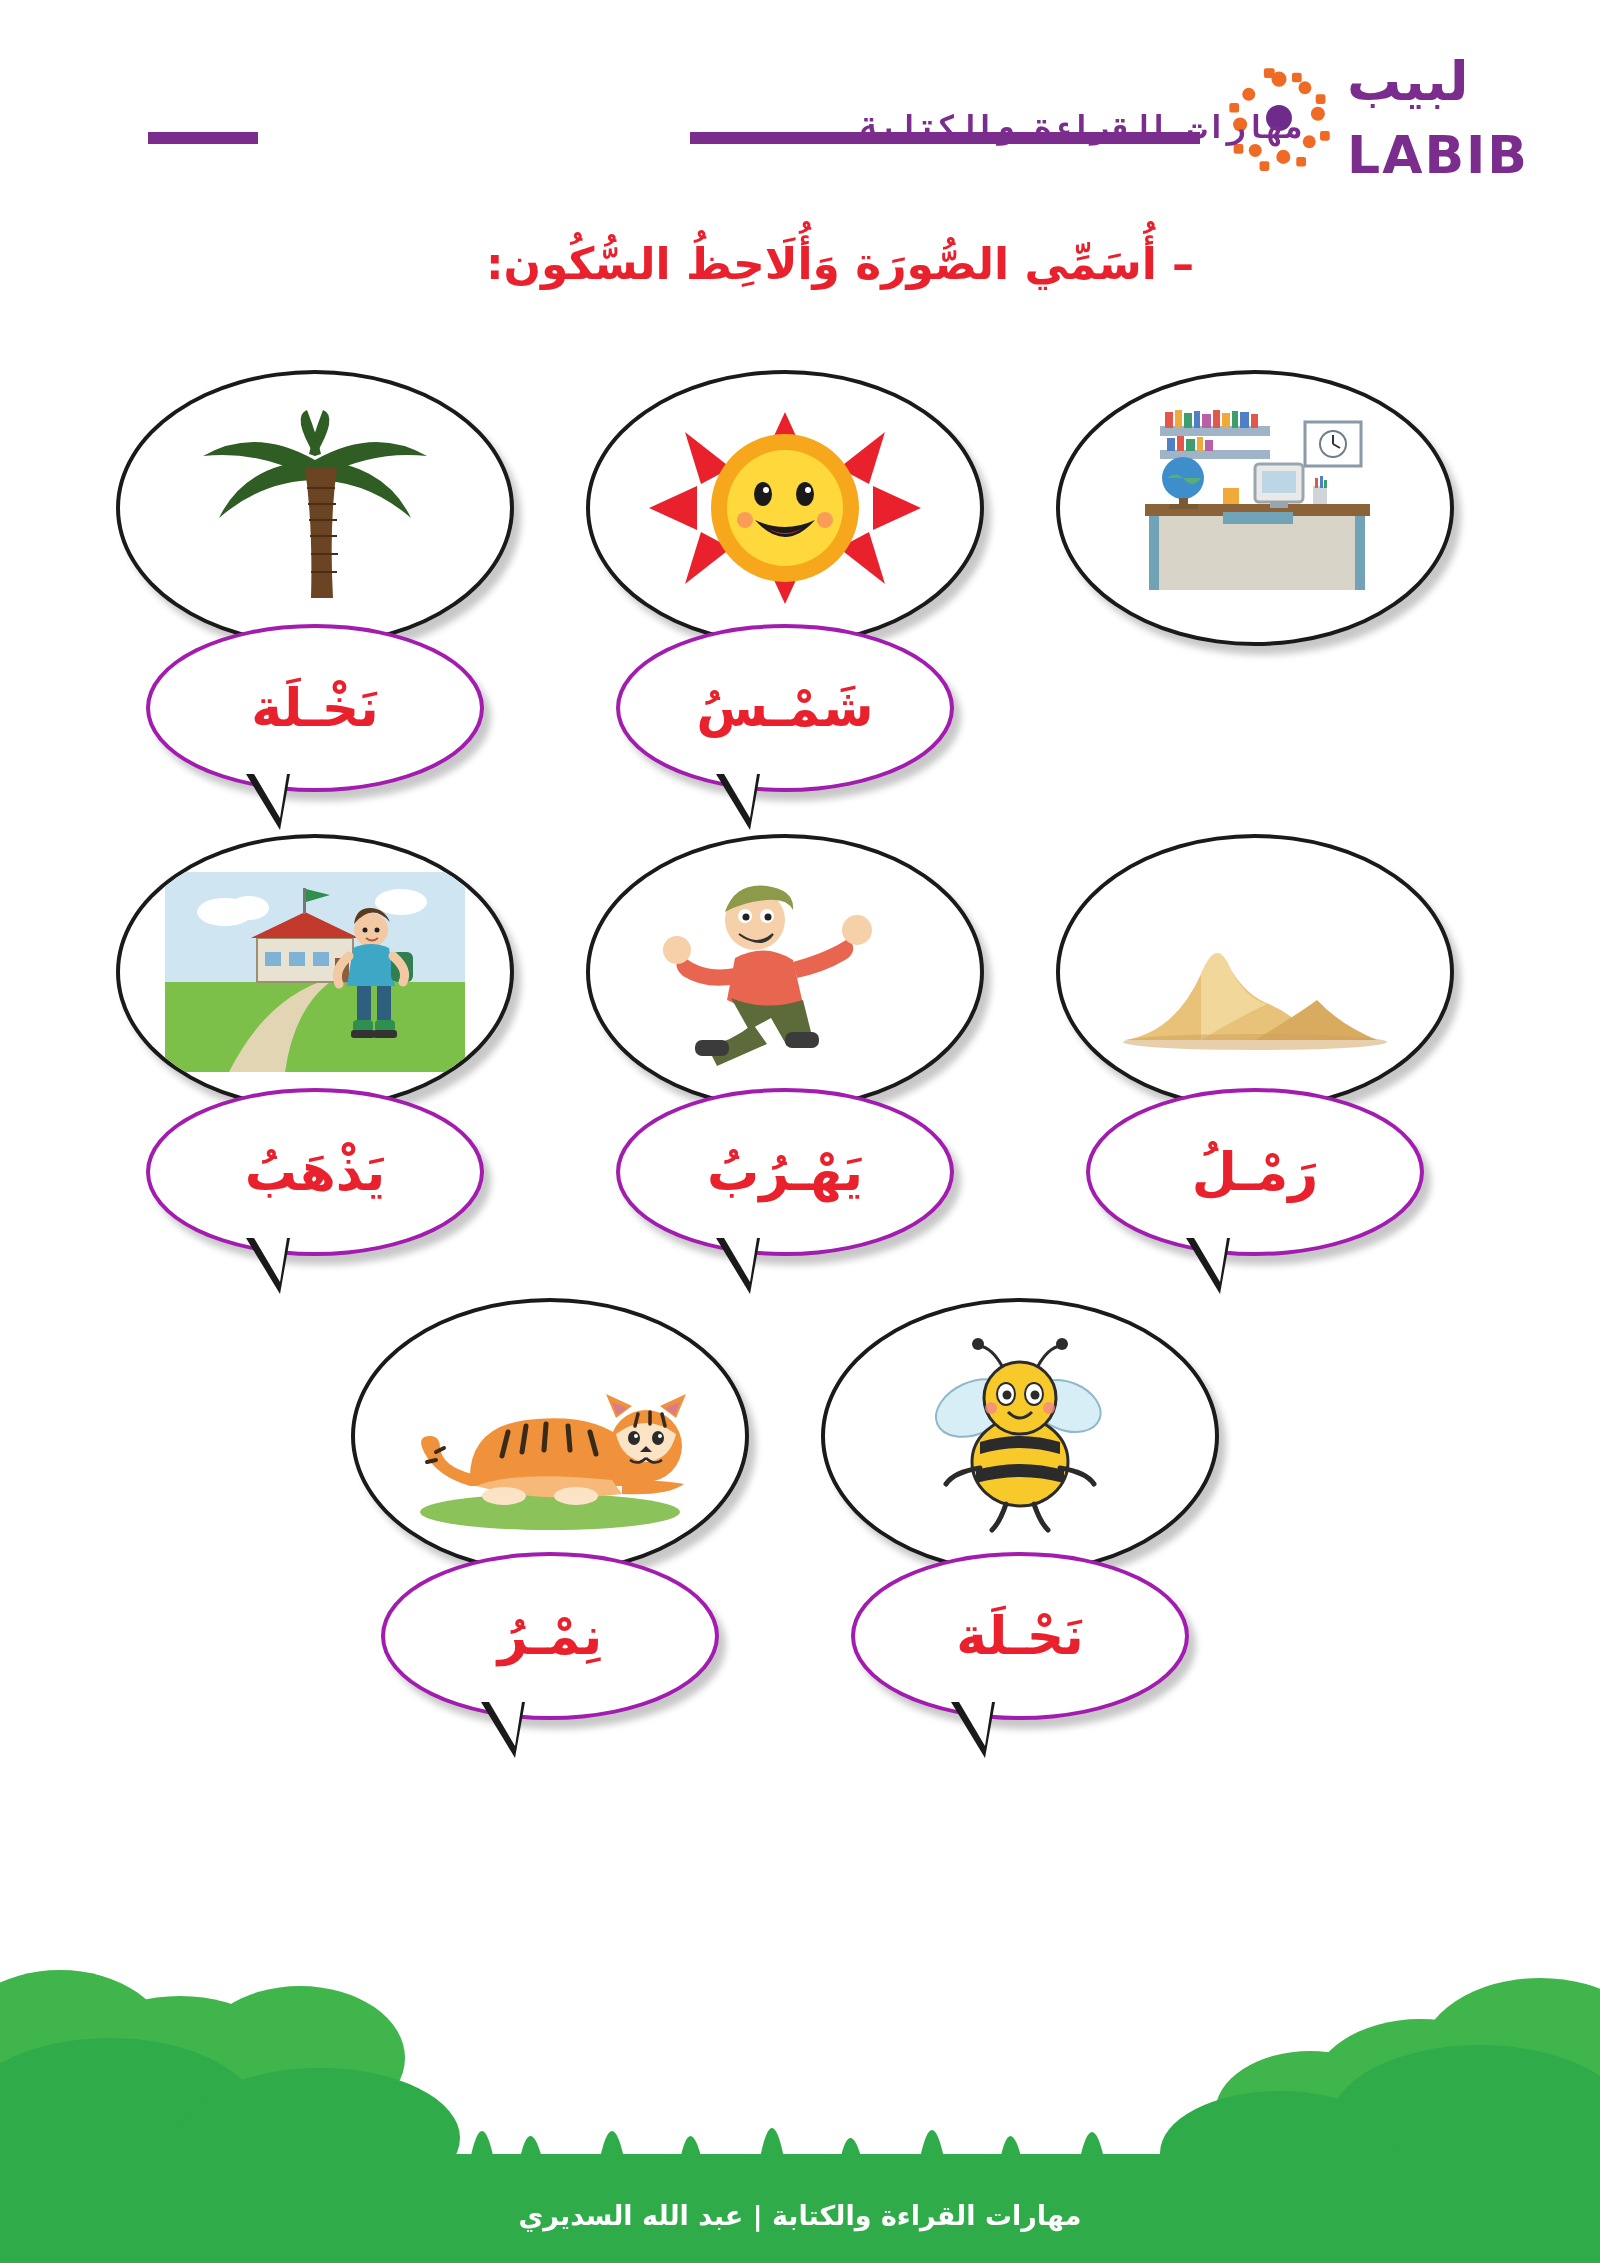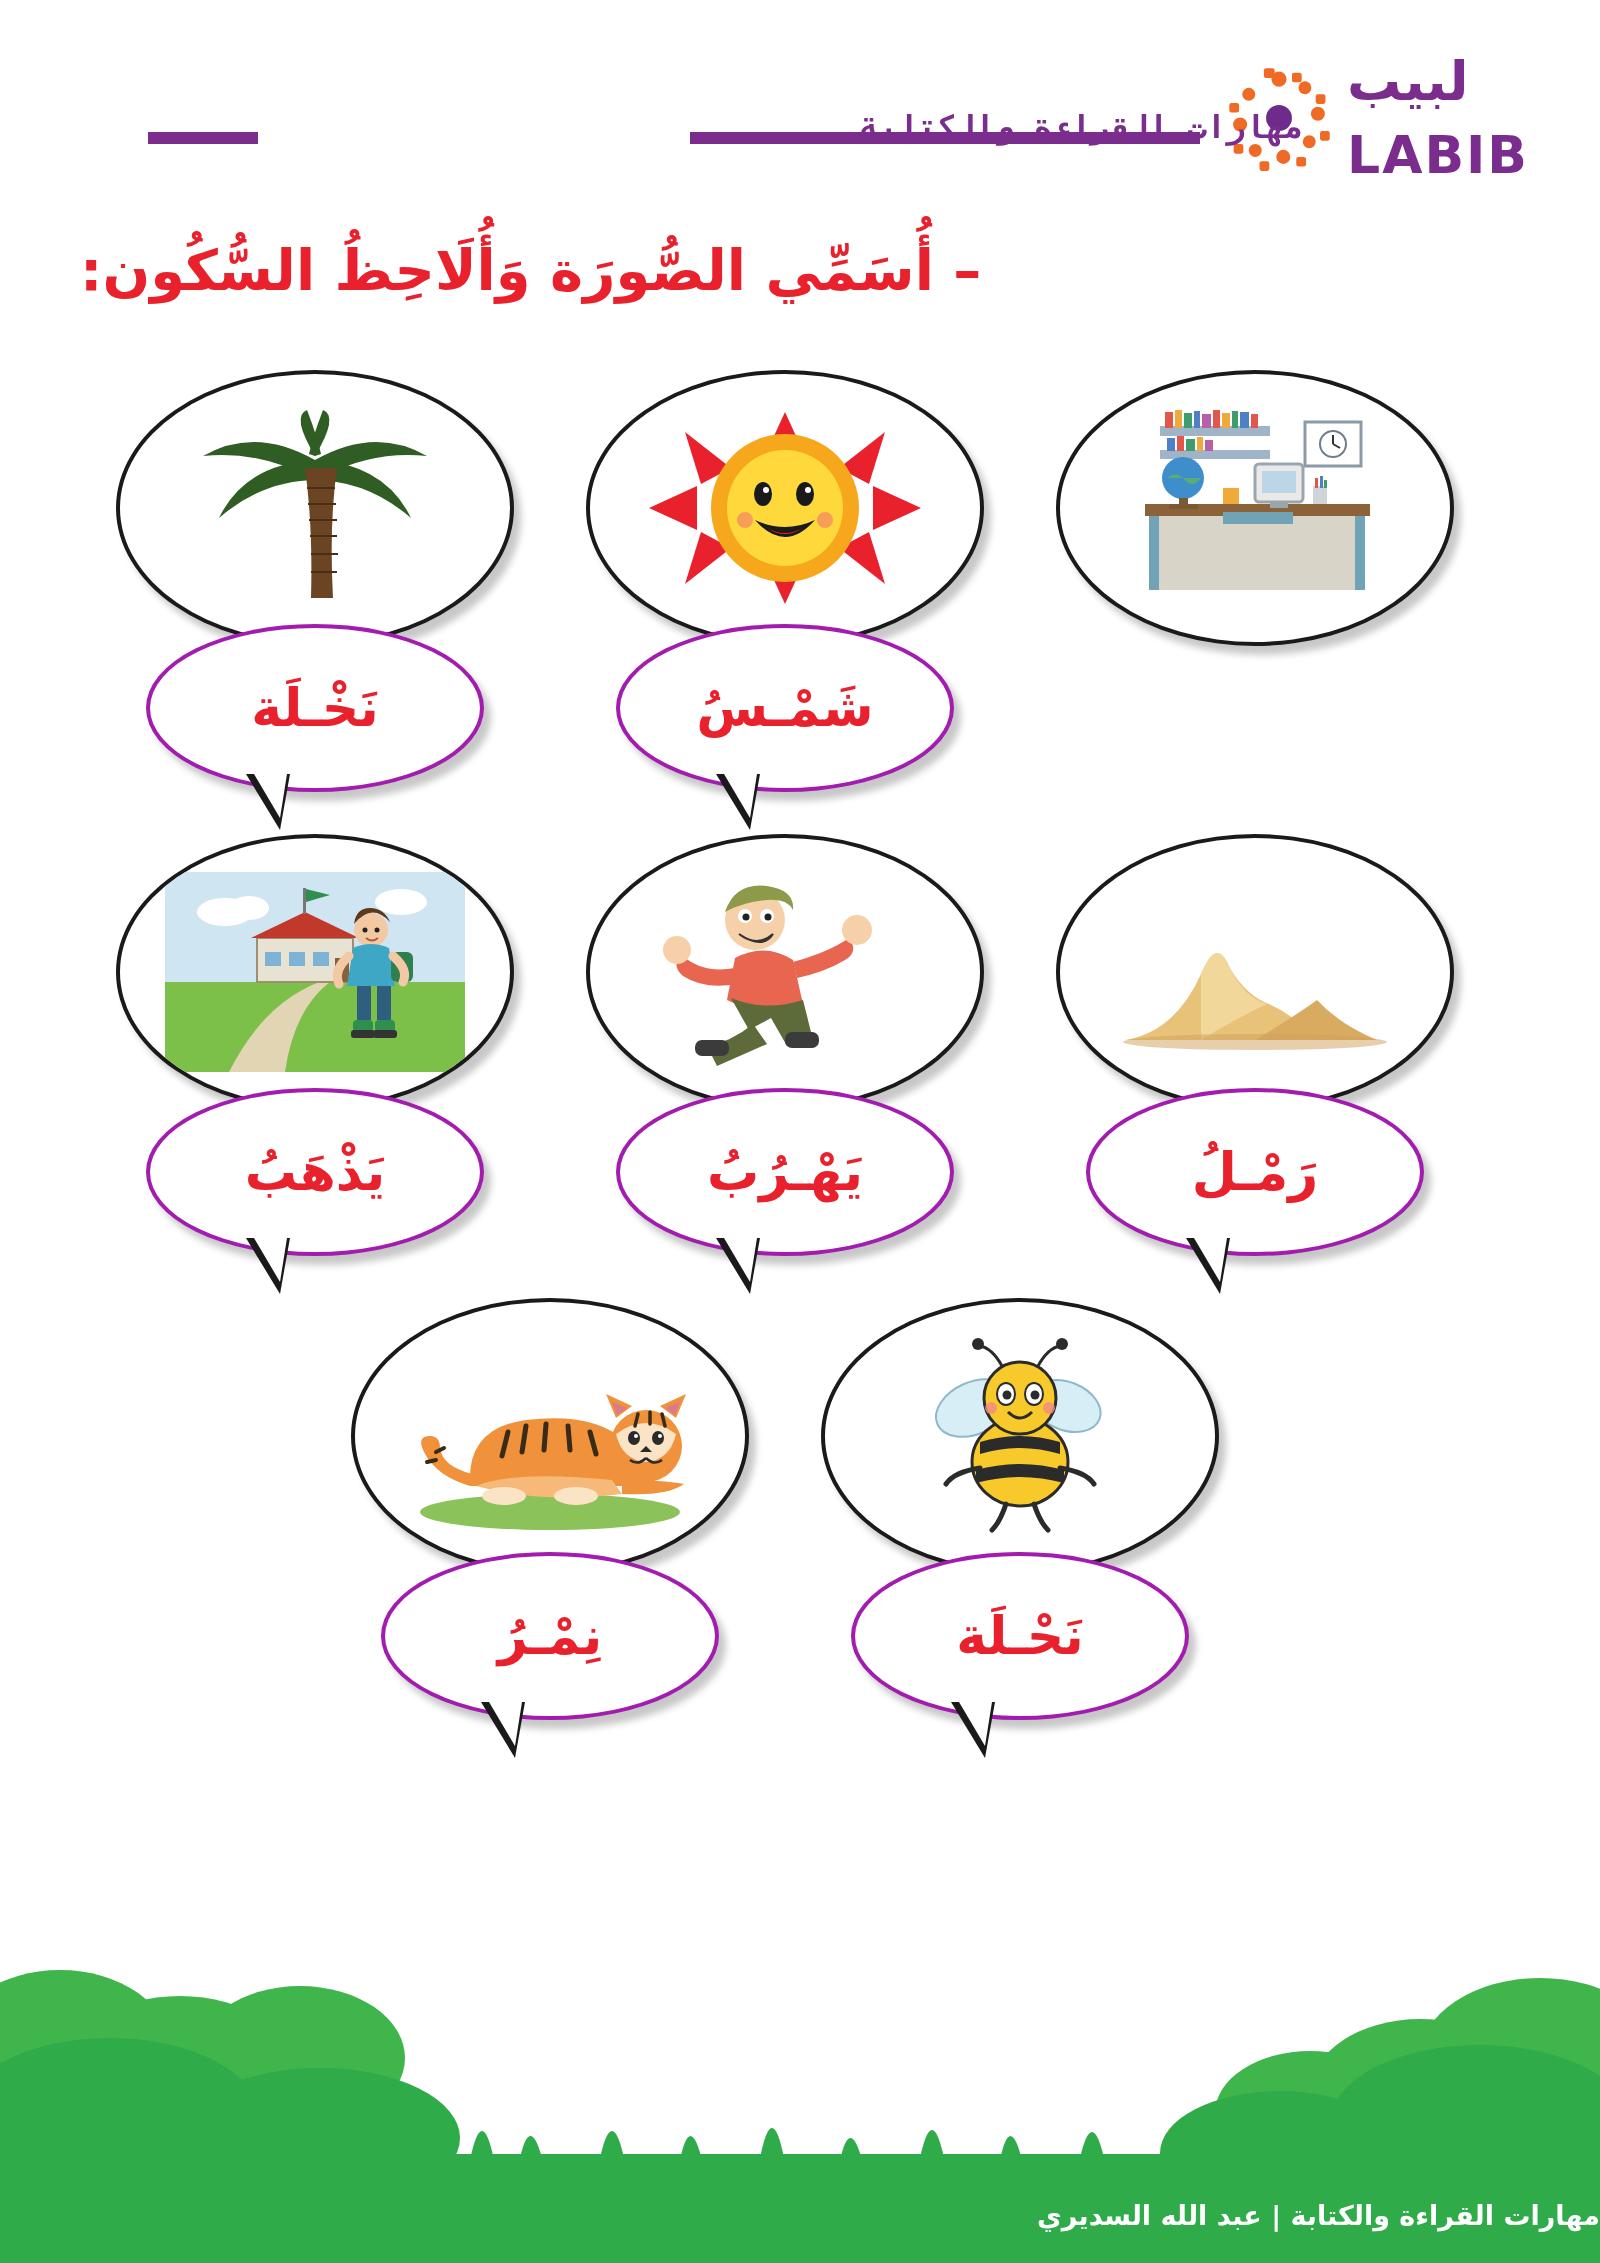--- a/index.html
+++ b/index.html
@@ -92,8 +92,8 @@
     top: 238px;
     right: 0;
     width: 1520px;
-    text-align: left;
-    font-size: 56px;
+    text-align: center;
+    font-size: 44px;
     font-weight: bold;
     color: #e8212d;
     direction: rtl;

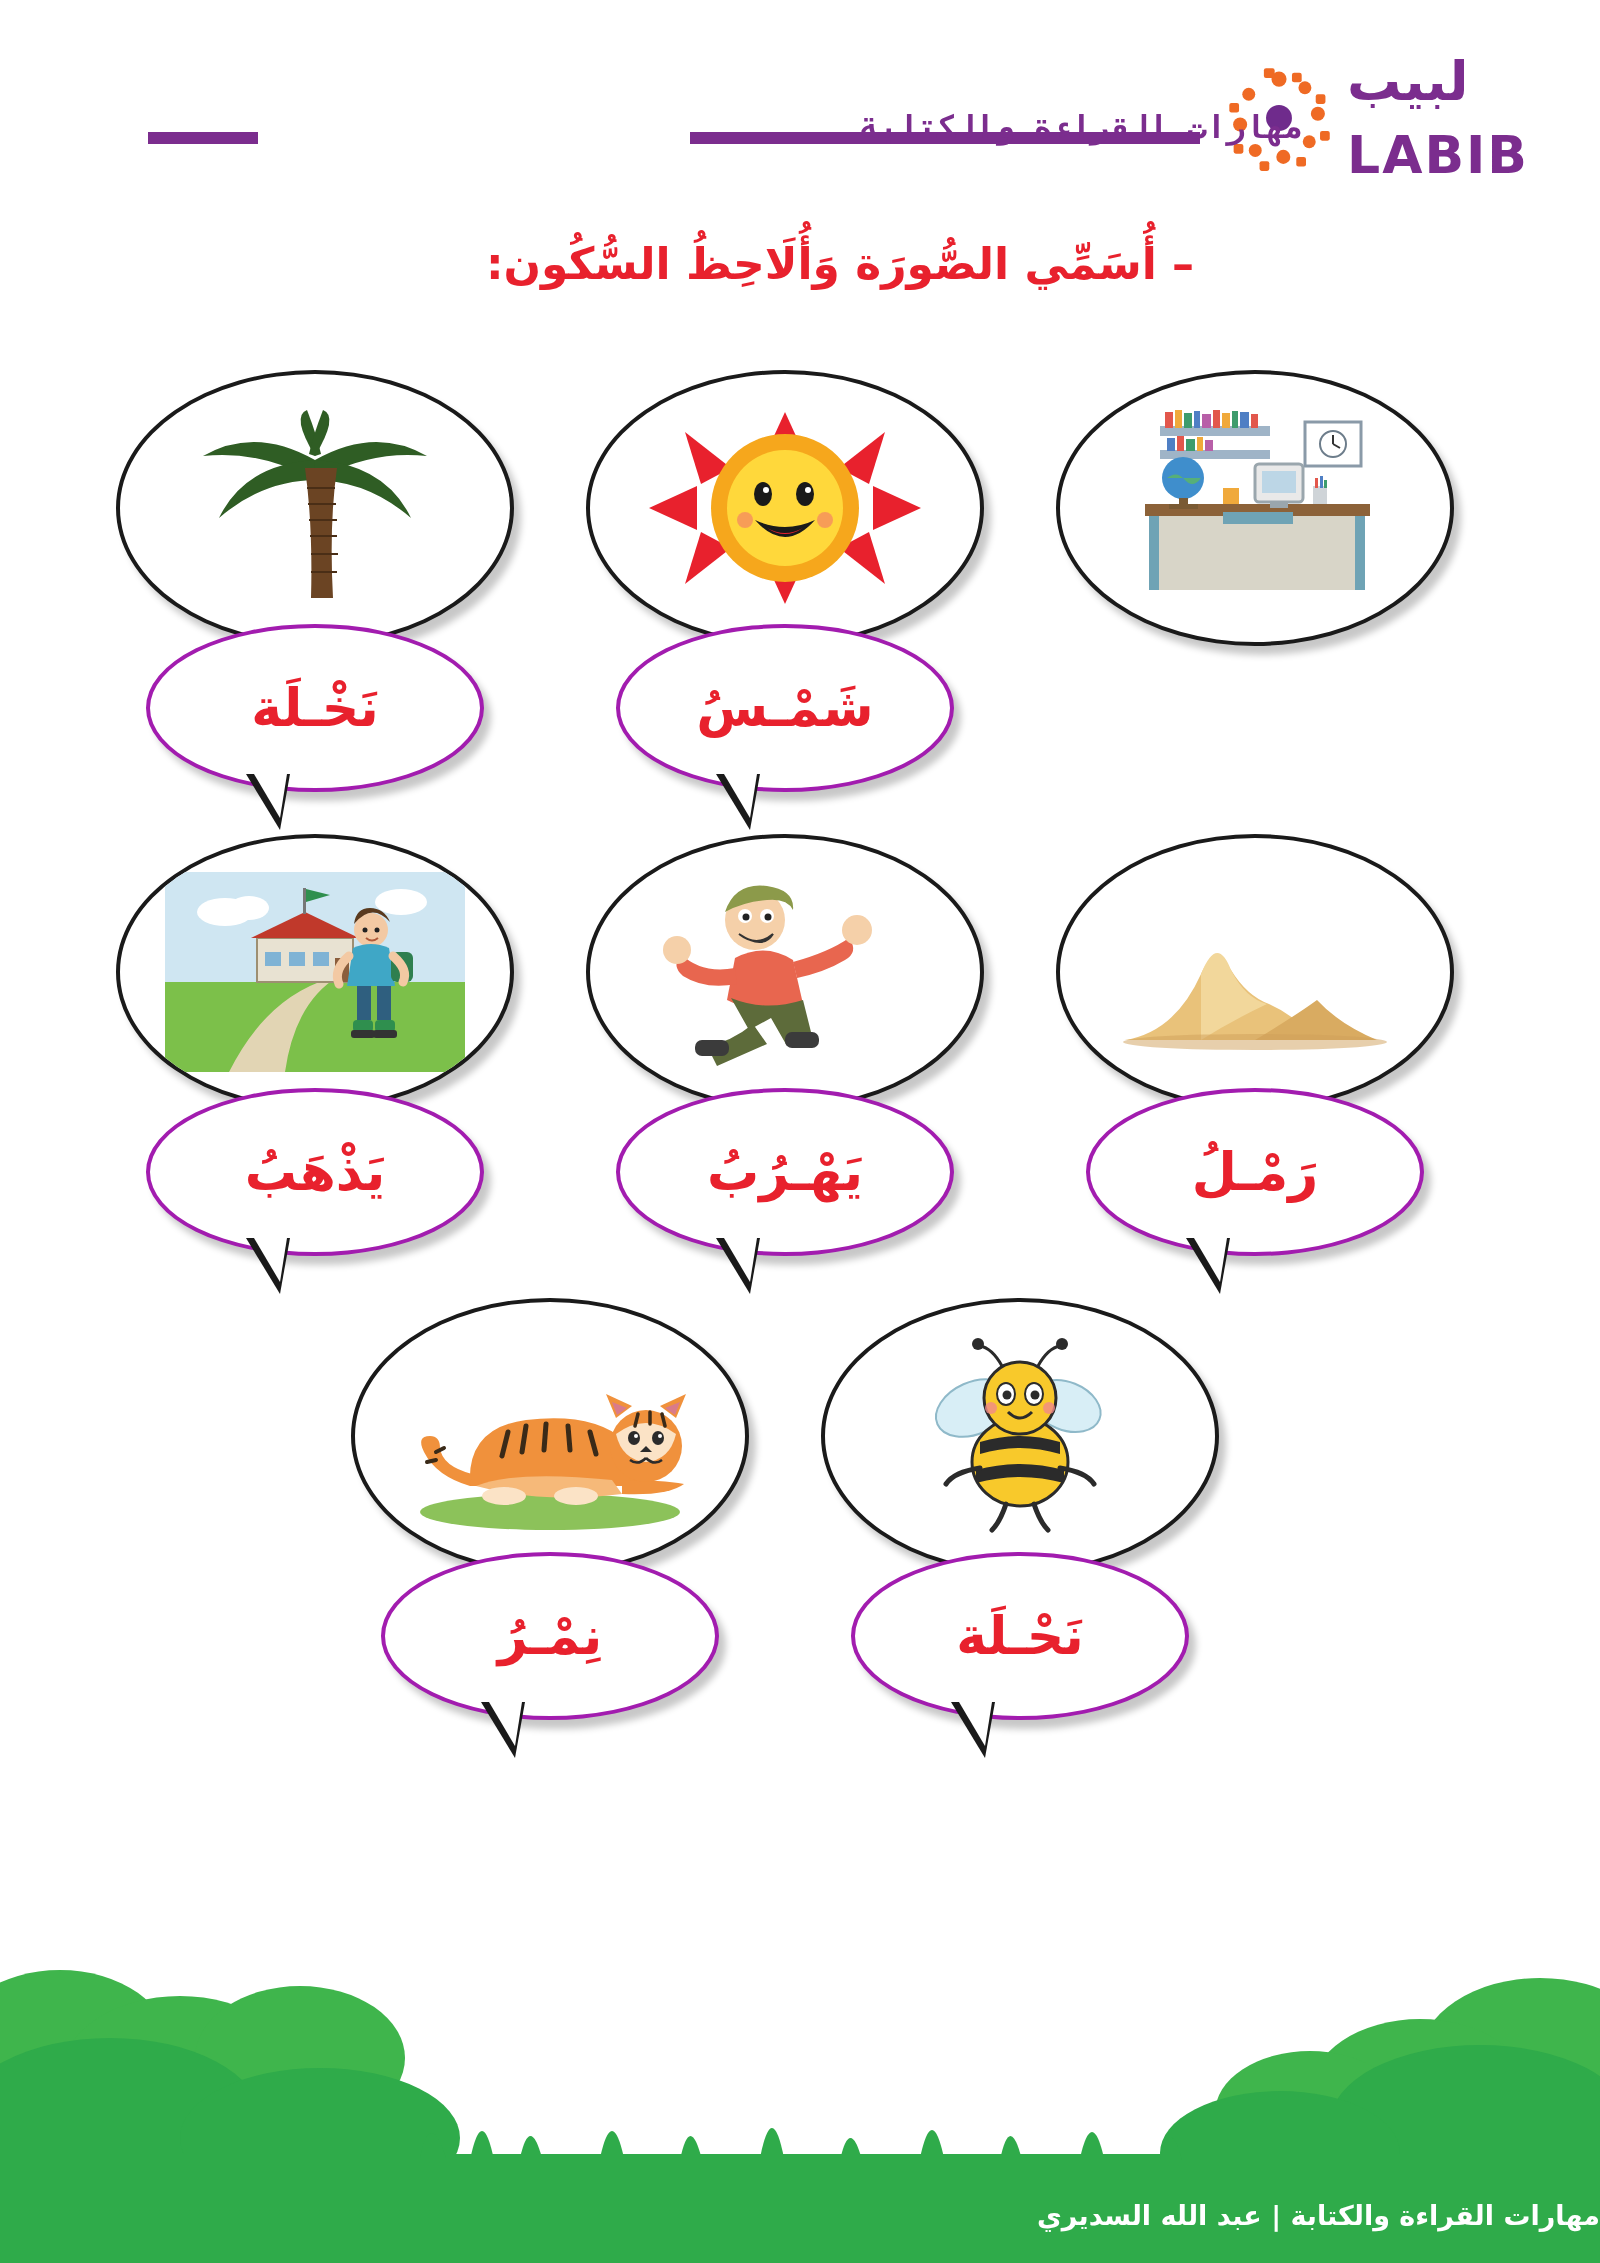--- a/index.html
+++ b/index.html
@@ -210,6 +210,7 @@
     background: #2fab4a;
     display: flex;
     align-items: center;
+    justify-content: center;
   }
   .footer-text {
     color: #ffffff;

